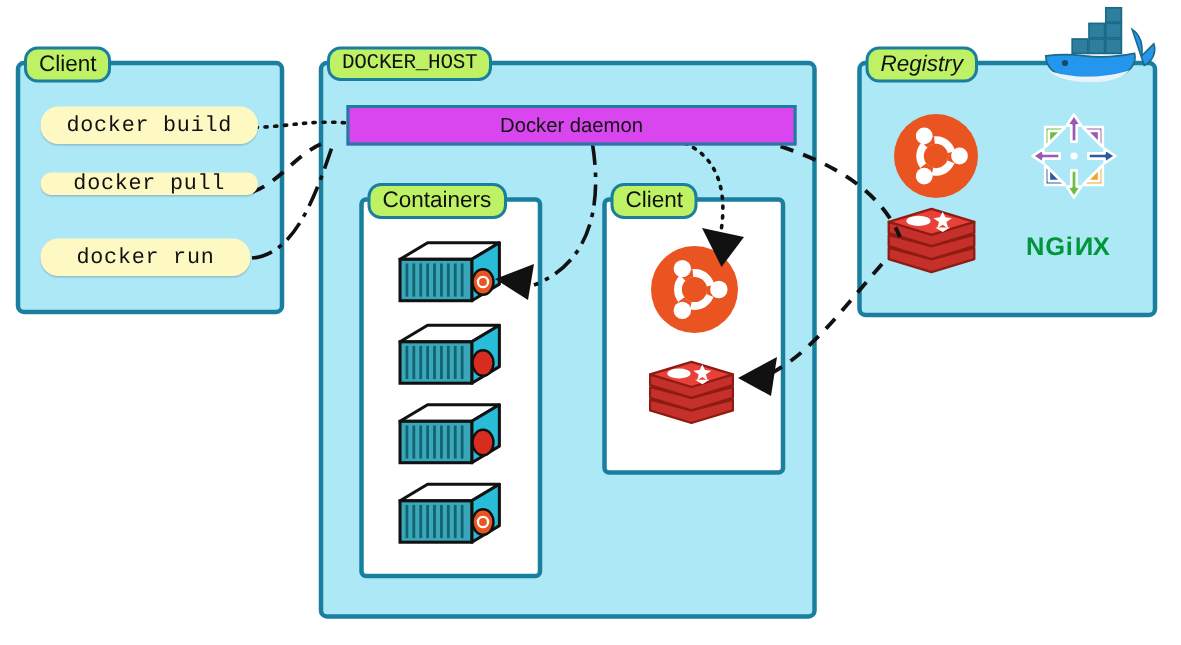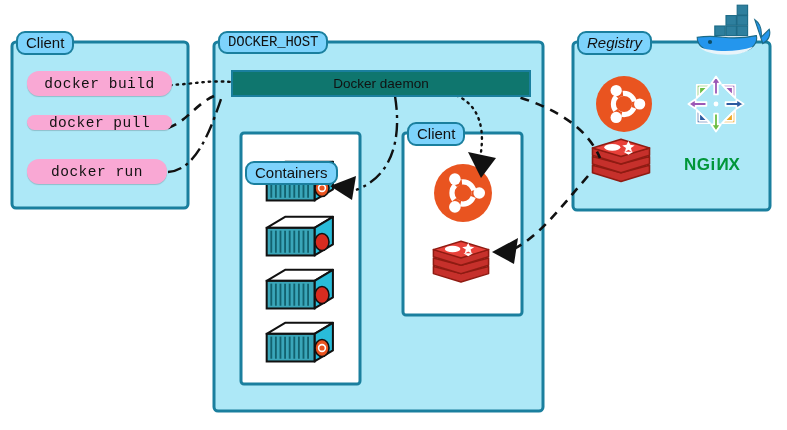--- a/index.html
+++ b/index.html
@@ -9,7 +9,7 @@
   svg.layer{position:absolute;left:0;top:0;width:787px;height:430px;}
   #art{z-index:1;}
   #wires{z-index:3;pointer-events:none;}
-  .panel-tag{position:absolute;z-index:5;background:#7dd3fc;border:2.5px solid #1a7f9e;
+  .panel-tag{position:absolute;z-index:5;background:#bef264;border:2.5px solid #1a7f9e;
     border-radius:9px;font-size:15px;color:#111;padding:1px 8px 2px 8px;line-height:1.15;
     white-space:nowrap;font-family:"Liberation Sans",sans-serif;}
   .panel-tag.mono{font-family:"Liberation Mono",monospace;font-size:14px;letter-spacing:-0.2px;}

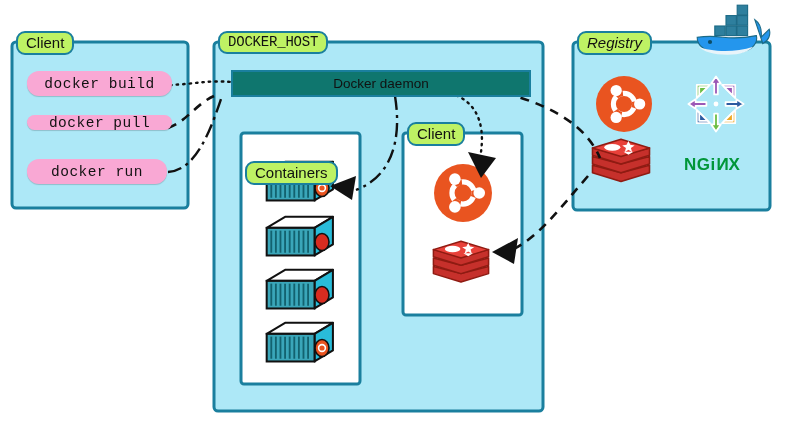--- a/index.html
+++ b/index.html
@@ -13,7 +13,7 @@
     border-radius:9px;font-size:15px;color:#111;padding:1px 8px 2px 8px;line-height:1.15;
     white-space:nowrap;font-family:"Liberation Sans",sans-serif;}
   .panel-tag.mono{font-family:"Liberation Mono",monospace;font-size:14px;letter-spacing:-0.2px;}
-  .cmd{position:absolute;z-index:5;background:#f9a8d4;border-radius:12px;
+  .cmd{position:absolute;z-index:5;background:#fef9c3;border-radius:12px;
     font-family:"Liberation Mono",monospace;font-size:14.5px;color:#111;
     display:flex;align-items:center;justify-content:center;letter-spacing:.5px;
     box-shadow:0 1px 1px rgba(0,0,0,.18);}

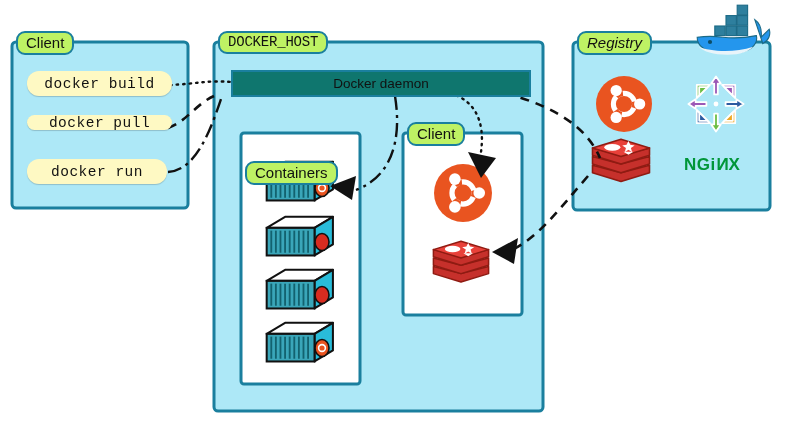--- a/index.html
+++ b/index.html
@@ -17,7 +17,7 @@
     font-family:"Liberation Mono",monospace;font-size:14.5px;color:#111;
     display:flex;align-items:center;justify-content:center;letter-spacing:.5px;
     box-shadow:0 1px 1px rgba(0,0,0,.18);}
-  .daemon{position:absolute;z-index:5;background:#0f766e;border:2.5px solid #1a7f9e;
+  .daemon{position:absolute;z-index:5;background:#d946ef;border:2.5px solid #1a7f9e;
     display:flex;align-items:center;justify-content:center;font-size:13.5px;color:#111;}
   .nginx{position:absolute;z-index:5;font-family:"Liberation Sans",sans-serif;
     font-weight:bold;font-size:17px;color:#009639;letter-spacing:.5px;}

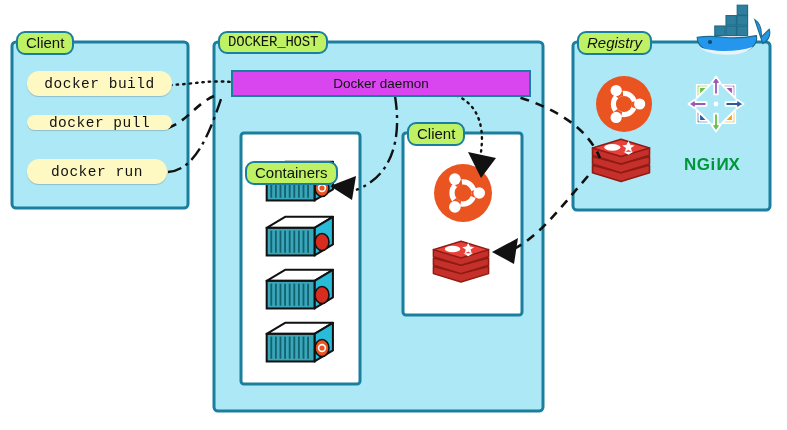--- a/index.html
+++ b/index.html
@@ -205,7 +205,7 @@
 
   <div class="daemon" style="left:231px;top:70px;width:296px;height:23px;">Docker daemon</div>
 
-  <div class="panel-tag" style="left:245px;top:122px;margin-top:39px;">Containers</div>
+  <div class="panel-tag" style="left:245px;top:122px;">Containers</div>
   <div class="panel-tag" style="left:407px;top:122px;">Client</div>
 
   <div class="panel-tag" style="left:577px;top:31px;font-style:italic;">Registry</div>

